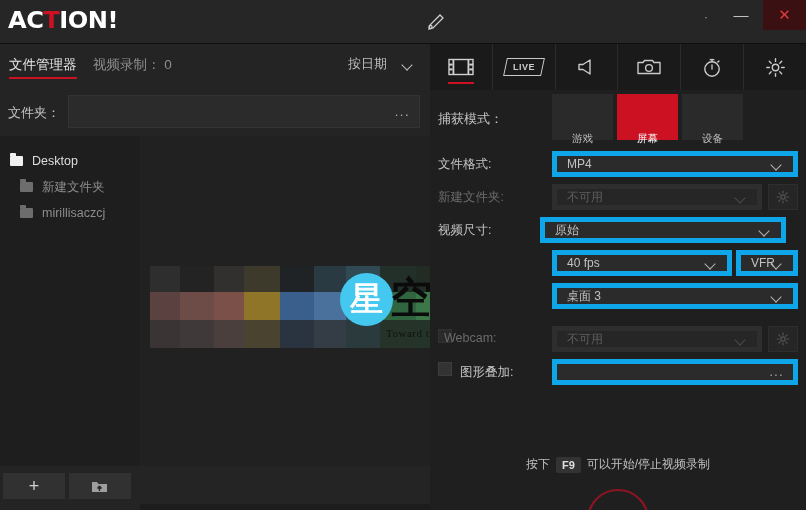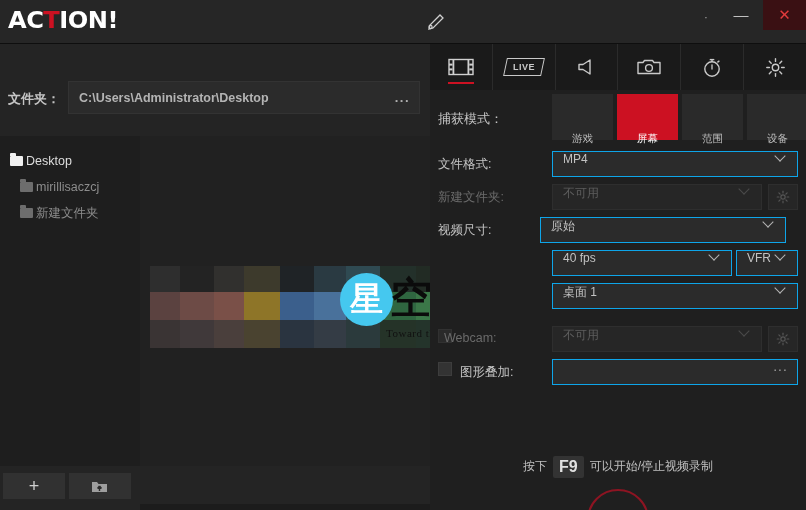--- a/index.html
+++ b/index.html
@@ -233,6 +233,14 @@
 
   <div class="left">
 
+    <div class="lp-header">
+      <div class="fm-tab">文件管理器</div>
+      <div class="vr-tab">视频录制： 0</div>
+      <div class="sortby">
+        <span>按日期</span>
+        <span class="chev"></span>
+      </div>
+    </div>
 
     <div class="folder-row">
       <div class="folder-label">文件夹：</div>

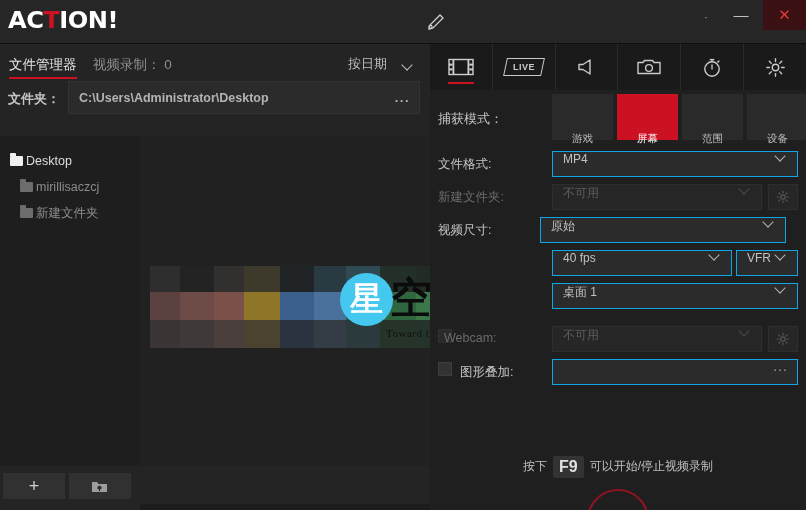--- a/index.html
+++ b/index.html
@@ -69,7 +69,7 @@
     border-bottom: 1.6px solid currentColor; transform: rotate(45deg);
   }
 
-  .folder-row { position: absolute; left: 0; top: 32px; width: 430px; height: 46px; font-weight: bold; }
+  .folder-row { position: absolute; left: 0; top: 46px; width: 430px; height: 46px; }
   .folder-label { position: absolute; left: 8px; top: 14px; font-size: 13px; color: #c4c4c4; }
   .folder-input {
     position: absolute; left: 68px; top: 5px; width: 352px; height: 33px;

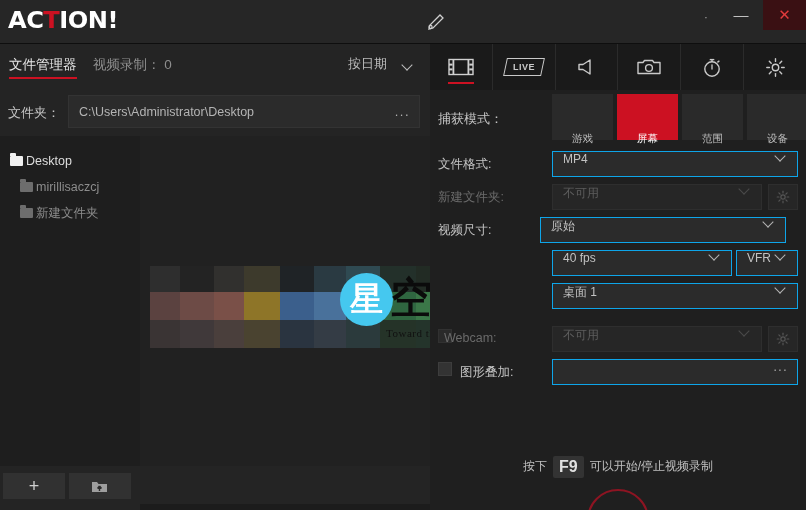--- a/index.html
+++ b/index.html
@@ -245,7 +245,6 @@
     <div class="folder-row">
       <div class="folder-label">文件夹：</div>
       <div class="folder-input">
-        <span class="pathtxt">C:\Users\Administrator\Desktop</span>
         <span class="dots">...</span>
       </div>
     </div>

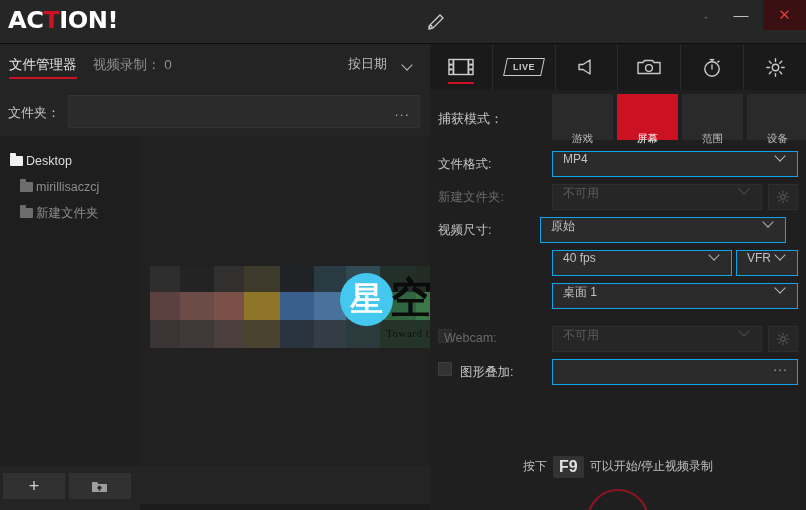--- a/index.html
+++ b/index.html
@@ -403,18 +403,6 @@
           <span class="cl">屏幕</span>
         </div>
 
-        <div class="cap-btn">
-          <svg width="26" height="17" viewBox="0 0 26 17">
-            <rect x="1.5" y="1.5" width="23" height="14" fill="none" stroke="currentColor" stroke-width="1.2" stroke-dasharray="3 2.4"></rect>
-            <g stroke="currentColor" stroke-width="1.5" fill="none" stroke-linecap="round">
-              <path d="M6.5 5 h-2 v2.5"></path>
-                <path d="M19.5 5 h2 v2.5"></path>
-              <path d="M6.5 12 h-2 v-2.5"></path>
-                <path d="M19.5 12 h2 v-2.5"></path>
-            </g>
-          </svg>
-          <span class="cl">范围</span>
-        </div>
 
         <div class="cap-btn">
           <svg width="28" height="16" viewBox="0 0 28 16">

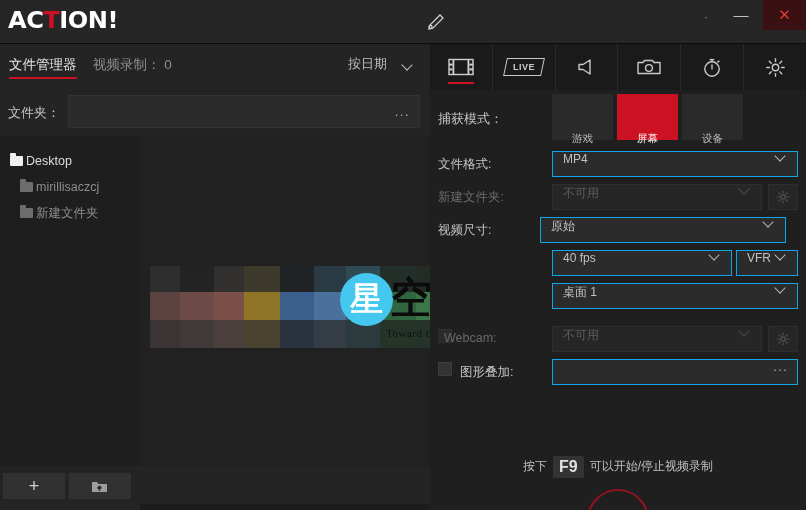--- a/index.html
+++ b/index.html
@@ -85,7 +85,7 @@
   .tree-item { display: flex; align-items: center; height: 26px; padding-left: 10px;
                cursor: default; }
   .tree-item.child { padding-left: 20px; }
-  .tree-item .label { font-size: 12.5px; margin-left: 3px; white-space: nowrap; }
+  .tree-item .label { font-size: 12.5px; margin-left: 9px; white-space: nowrap; }
   .tree-item.root .label { color: #dedede; }
   .tree-item.child .label { color: #8c8c8c; }
   .fold {

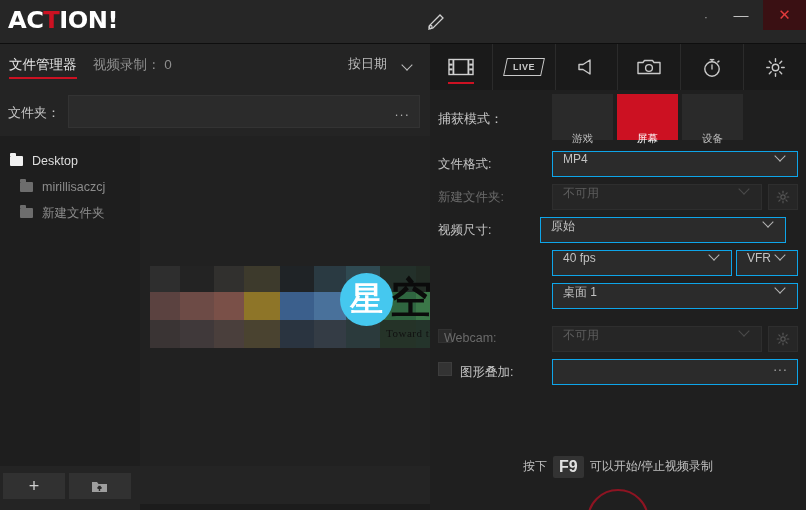--- a/index.html
+++ b/index.html
@@ -173,8 +173,8 @@
                white-space: nowrap; }
   .row-label.dim { color: #6a6a6a; }
   .sel {
-    position: absolute; height: 26px; background: #2b2b2b; border: 1px solid #0ea5e9;
-    display: flex; cursor: default;
+    position: absolute; height: 26px; background: #2b2b2b; border: 5px solid #0ea5e9;
+    display: flex; align-items: center; cursor: default;
   }
   .sel .sv { font-size: 12px; color: #c2c2c2; padding-left: 10px; }
   .sel .chev { position: absolute; right: 10px; color: #b5b5b5; }

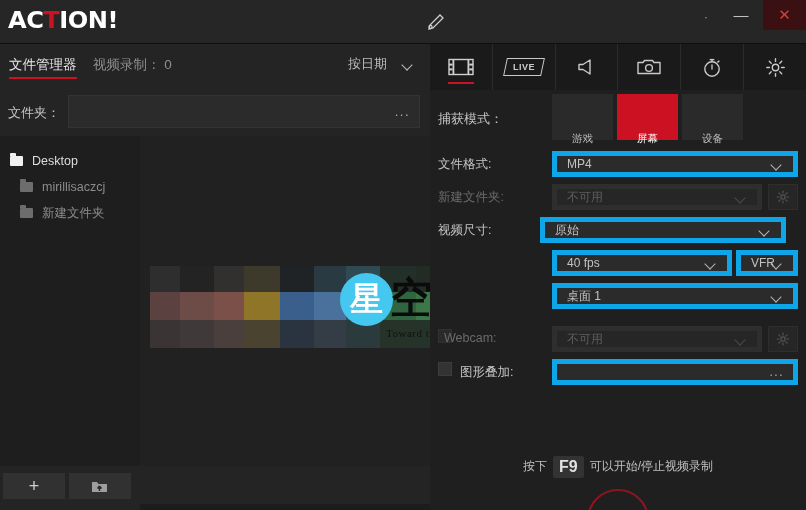--- a/index.html
+++ b/index.html
@@ -256,11 +256,11 @@
       </div>
       <div class="tree-item child">
         <span class="fold grey"></span>
-        <span class="label">mirillisaczcj</span>
+        <span class="label">新建文件夹</span>
       </div>
       <div class="tree-item child">
         <span class="fold grey"></span>
-        <span class="label">新建文件夹</span>
+        <span class="label">mirillisaczcj</span>
       </div>
     </div>
 

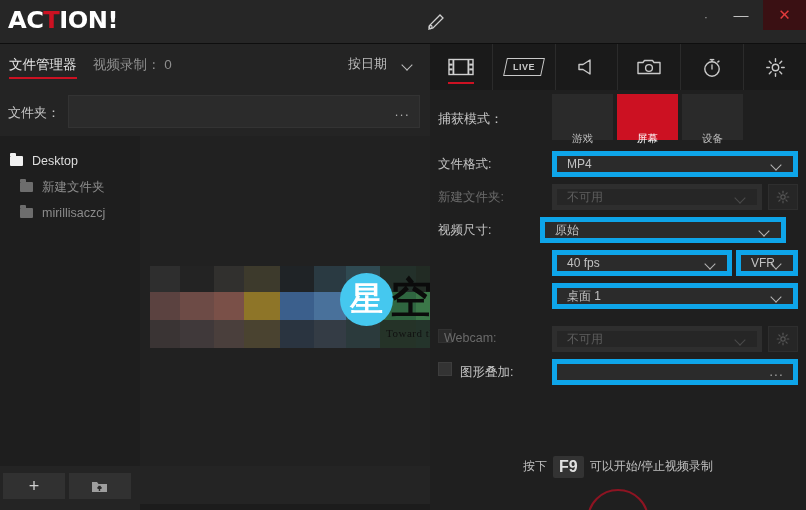--- a/index.html
+++ b/index.html
@@ -468,7 +468,7 @@
 
       <div class="row">
         <div class="sel" style="left:122px;top:3px;width:246px">
-          <span class="sv">桌面 1</span>
+          <span class="sv">桌面 3</span>
           <span class="chev"></span>
         </div>
       </div>

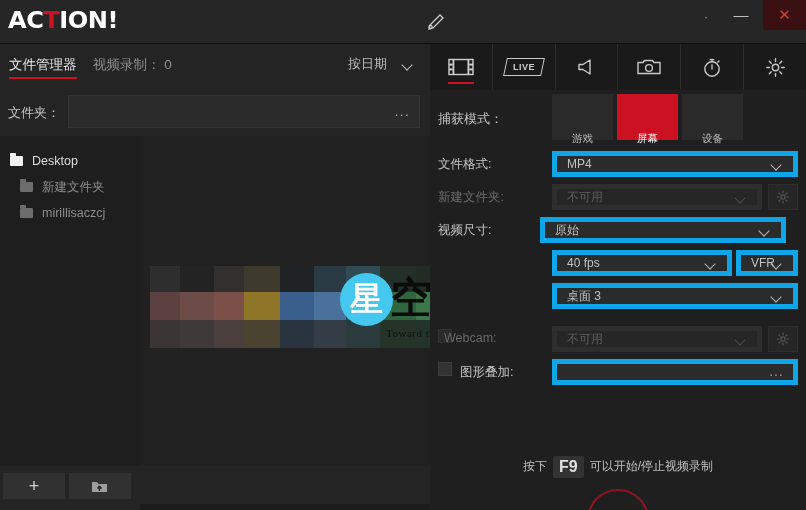--- a/index.html
+++ b/index.html
@@ -196,7 +196,7 @@
   .hotkey { position: absolute; left: 0; top: 412px; width: 376px; text-align: center;
             font-size: 12px; color: #c0c0c0; }
   .keycap {
-    display: inline-block; background: #333; color: #e0e0e0; font-size: 16px;
+    display: inline-block; background: #333; color: #e0e0e0; font-size: 11px;
     font-weight: bold; padding: 2px 6px; margin: 0 6px; border-radius: 2px;
     vertical-align: middle; font-family: "Liberation Sans", sans-serif;
   }

